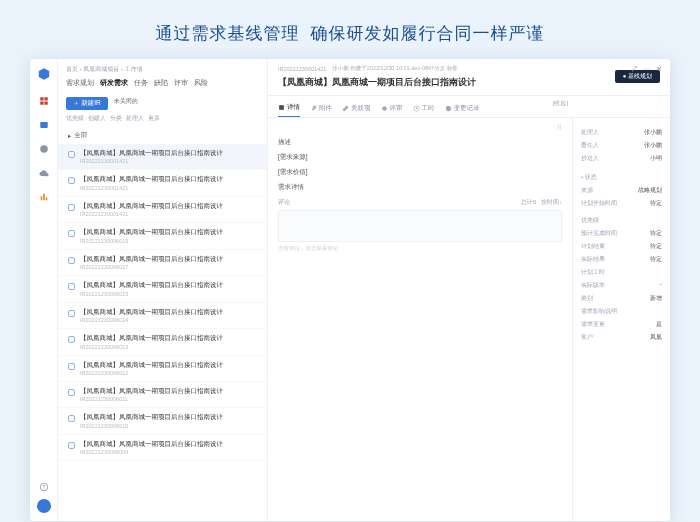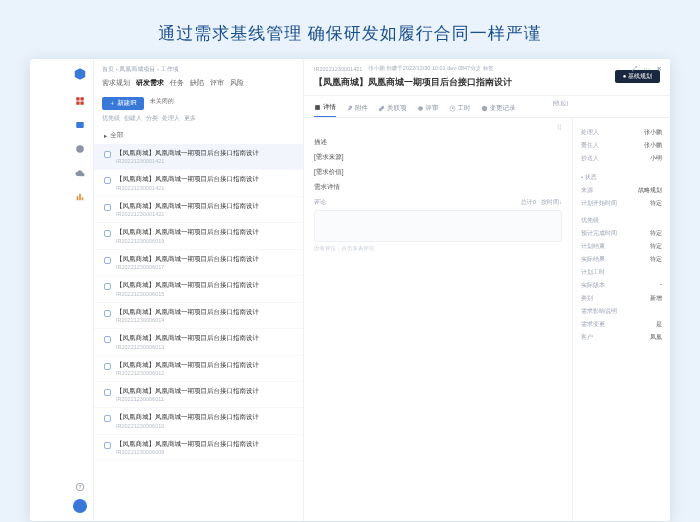--- a/index.html
+++ b/index.html
@@ -5,7 +5,7 @@
 * { margin:0; padding:0; box-sizing:border-box; }
 body { font-family: -apple-system,"PingFang SC","Microsoft YaHei",sans-serif; background:#eaf3fb; width:700px; height:522px; overflow:hidden; font-size:7px; color:#333; }
 .stage { width:700px; height:522px; display:flex; flex-direction:column; }
-.hero { text-align:center; padding:22px 12px 14px; font-size:17px; font-weight:500; color:#1a4f8e; letter-spacing:1px; }
+.hero { text-align:center; padding:22px 12px 14px; font-size:17px; font-weight:500; color:#1a4f8e; letter-spacing:1px;font-family:Liberation Mono, monospace; }
 .app { flex:1; margin:0 30px 1px; background:#fff; border-radius:3px; box-shadow:0 2px 16px rgba(0,40,100,.12); display:flex; overflow:hidden;padding-left:36px; }
 
 

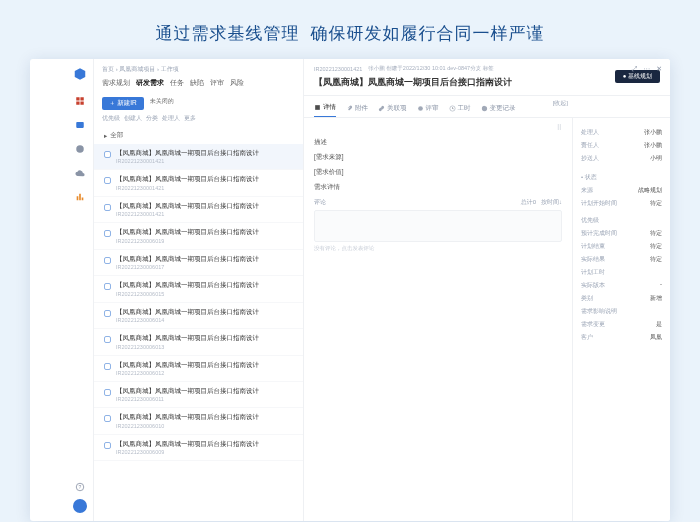--- a/index.html
+++ b/index.html
@@ -6,7 +6,7 @@
 body { font-family: -apple-system,"PingFang SC","Microsoft YaHei",sans-serif; background:#eaf3fb; width:700px; height:522px; overflow:hidden; font-size:7px; color:#333; }
 .stage { width:700px; height:522px; display:flex; flex-direction:column; }
 .hero { text-align:center; padding:22px 12px 14px; font-size:17px; font-weight:500; color:#1a4f8e; letter-spacing:1px;font-family:Liberation Mono, monospace; }
-.app { flex:1; margin:0 30px 1px; background:#fff; border-radius:3px; box-shadow:0 2px 16px rgba(0,40,100,.12); display:flex; overflow:hidden;padding-left:36px; }
+.app { flex:1; margin:0 30px 1px; background:#fff; border-radius:3px; box-shadow:0 2px 16px rgba(0,40,100,.12); display:flex; overflow:hidden; }
 
 
 .rail { width:28px; background:#fff; border-right:1px solid #eef0f3; display:flex; flex-direction:column; align-items:center; padding-top:8px; }

